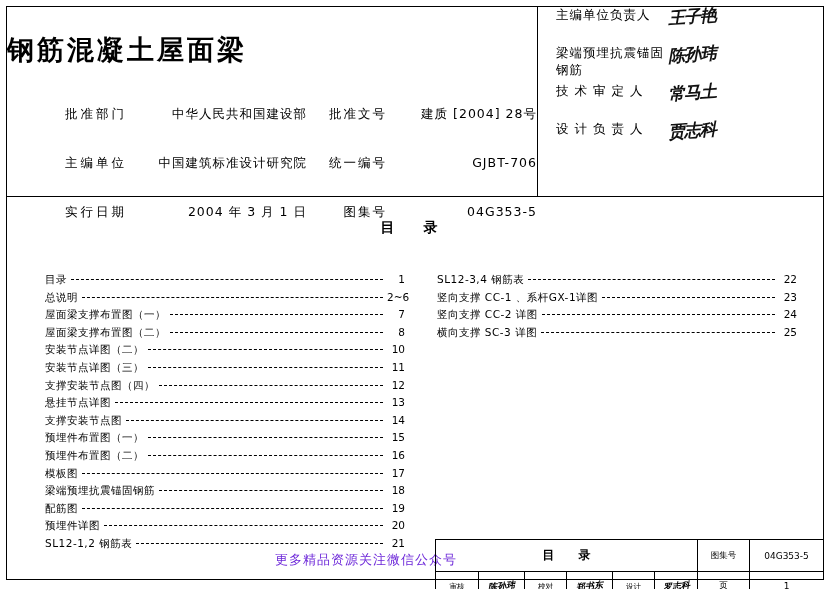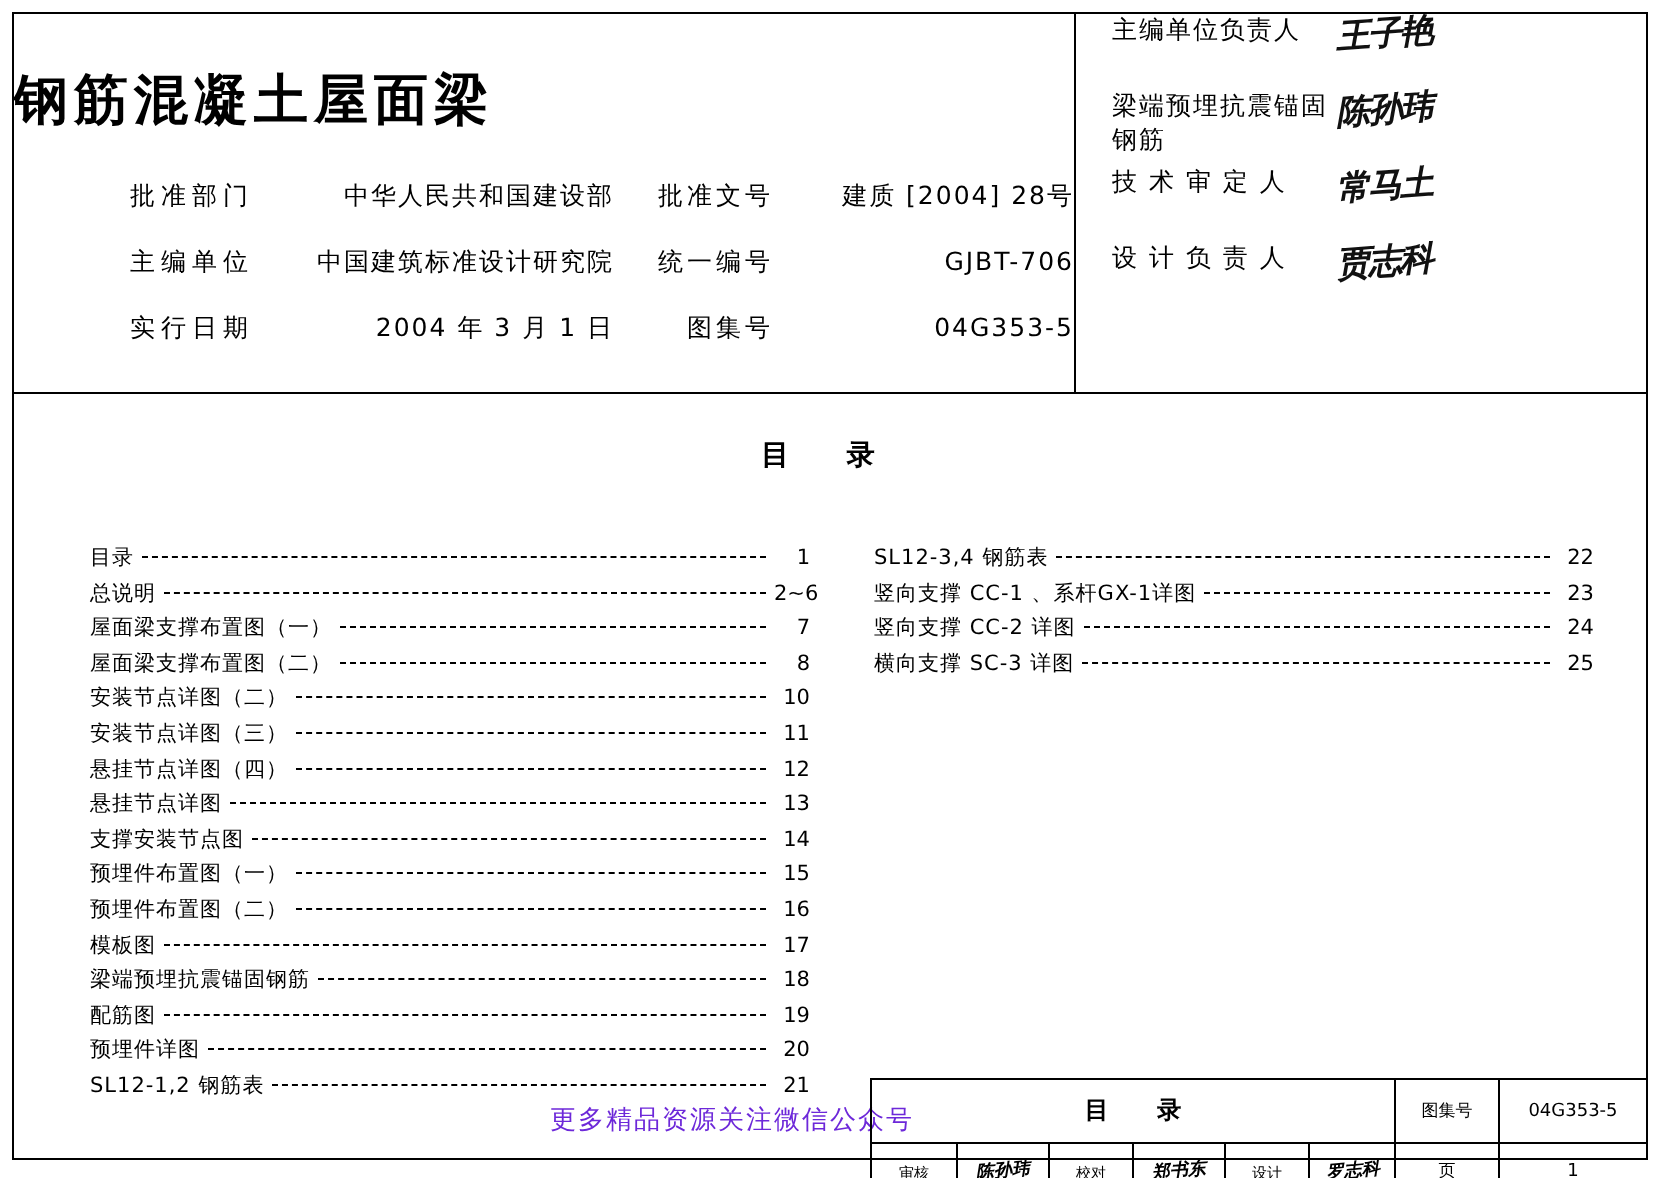--- a/index.html
+++ b/index.html
@@ -65,6 +65,7 @@
     width:80px;
     flex:none;
     letter-spacing:2px;
+    margin-top:16px;
   }
   .meta-value2{
     flex:1;

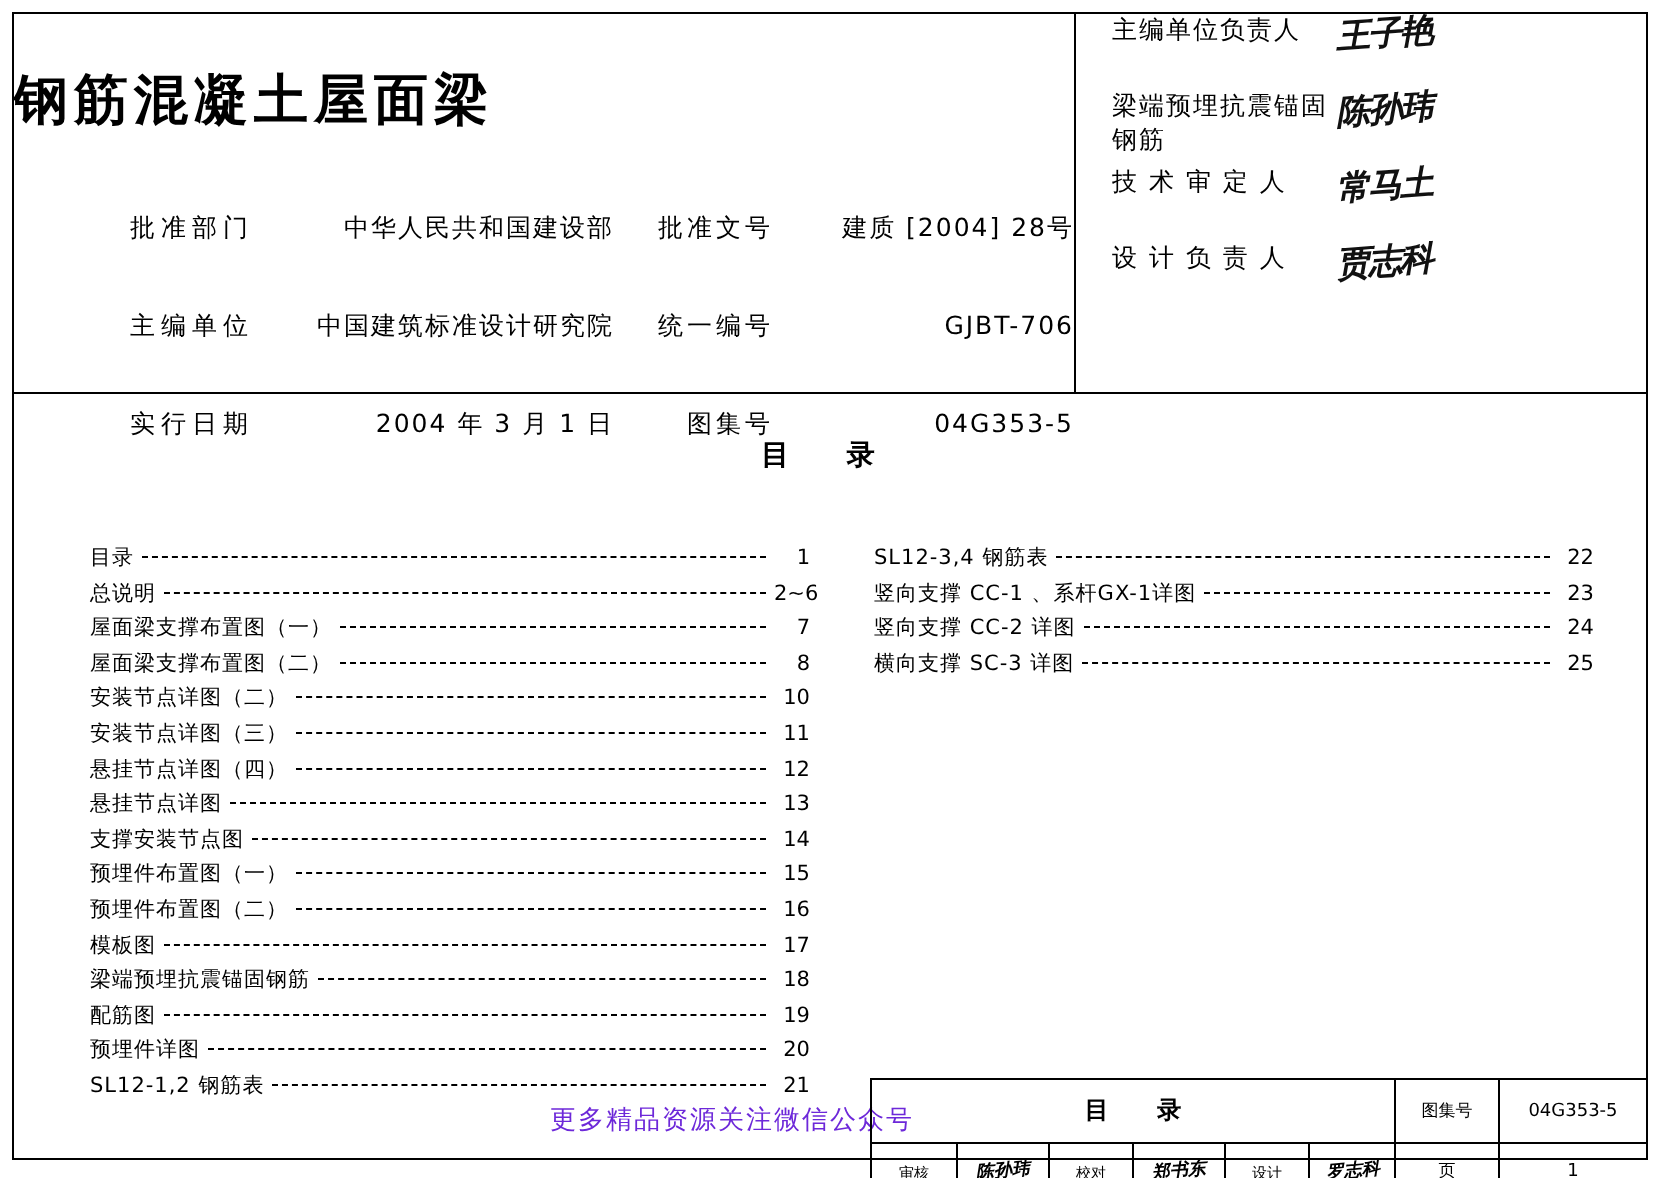--- a/index.html
+++ b/index.html
@@ -307,7 +307,7 @@
             <span class="toc-page">11</span>
           </div>
         <div class="toc-item">
-            <span class="toc-text">悬挂节点详图（四）</span>
+            <span class="toc-text">支撑安装节点图（四）</span>
             <span class="toc-dash"></span>
             <span class="toc-page">12</span>
           </div>

